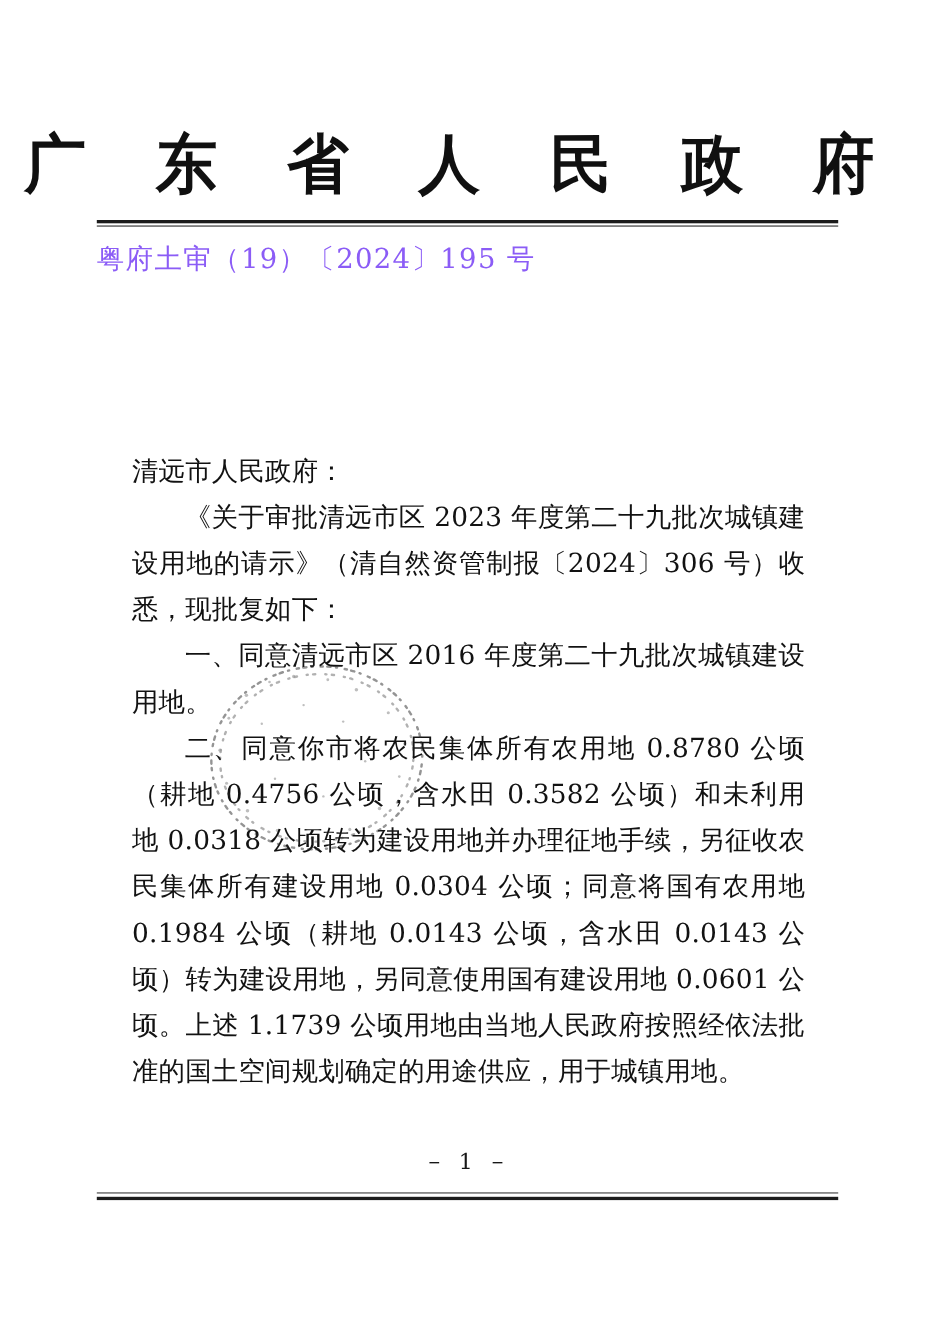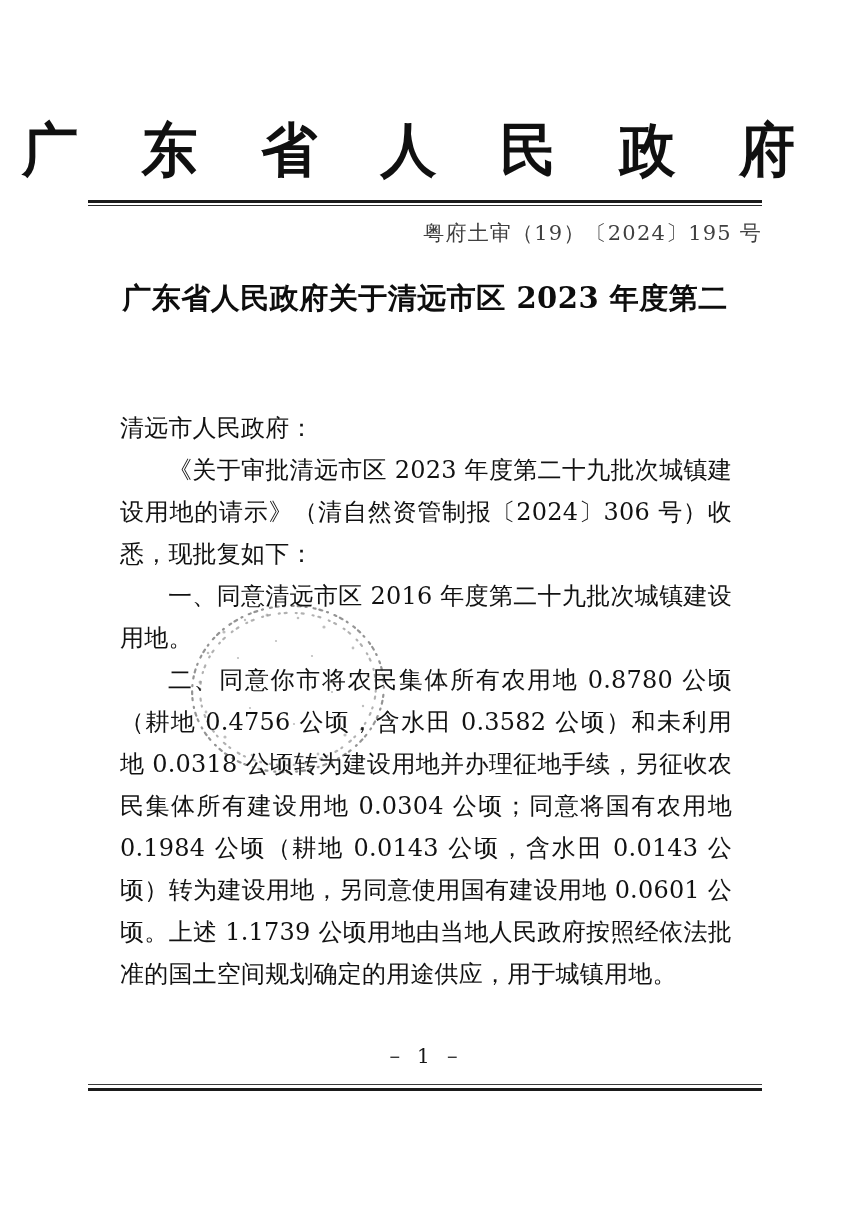--- a/index.html
+++ b/index.html
@@ -83,10 +83,9 @@
     left: 88px;
     top: 219px;
     width: 674px;
-    text-align: right;
-    font-size: 21px;
+    font-size: 25px;
     letter-spacing: 1.2px;
-    color: #404040;
+    color: #8b5cf6;
     white-space: nowrap;
   }
 

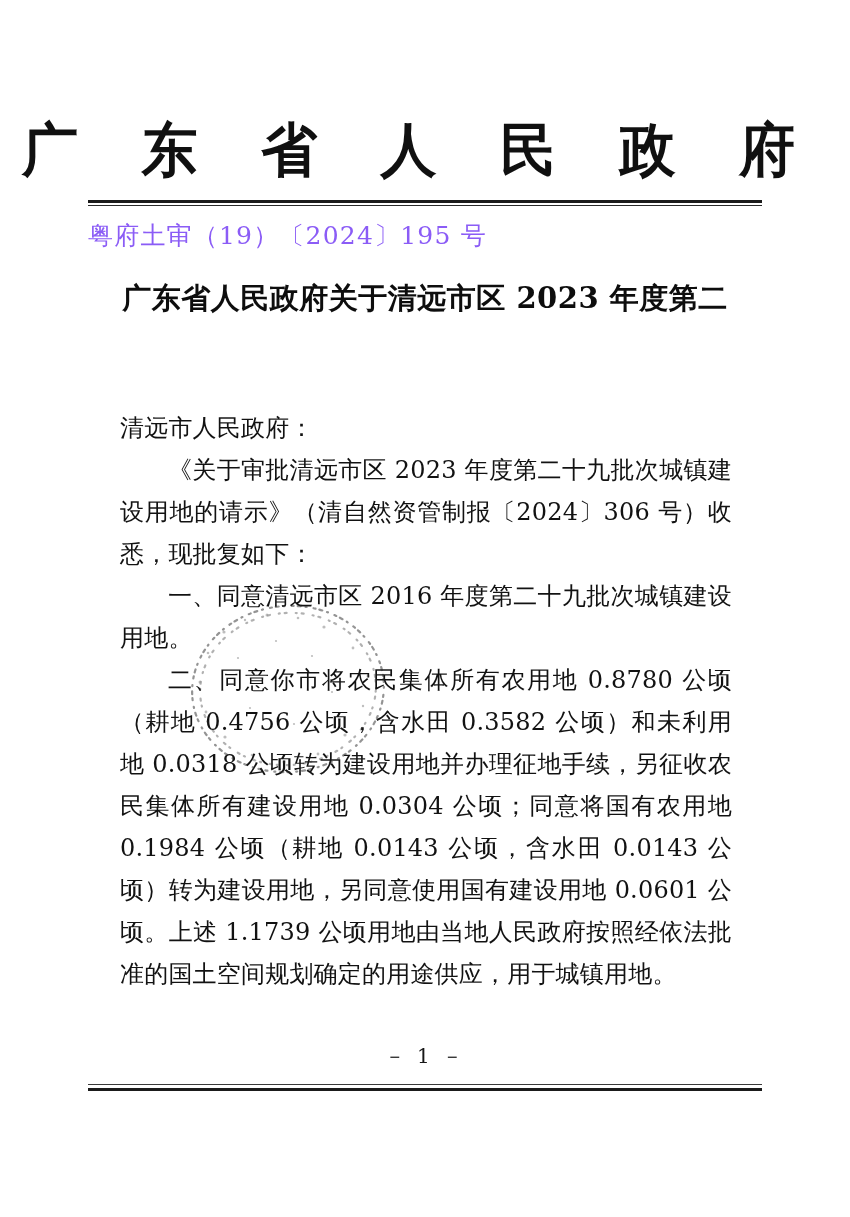--- a/index.html
+++ b/index.html
@@ -167,7 +167,6 @@
   <div class="doc-number">粤府土审（19）〔2024〕195 号</div>
 
   <div class="doc-title">
-    <span class="tline tline1">广东省人民政府关于清远市区 2023 年度第二</span>
   </div>
 
   <div class="body-text">

